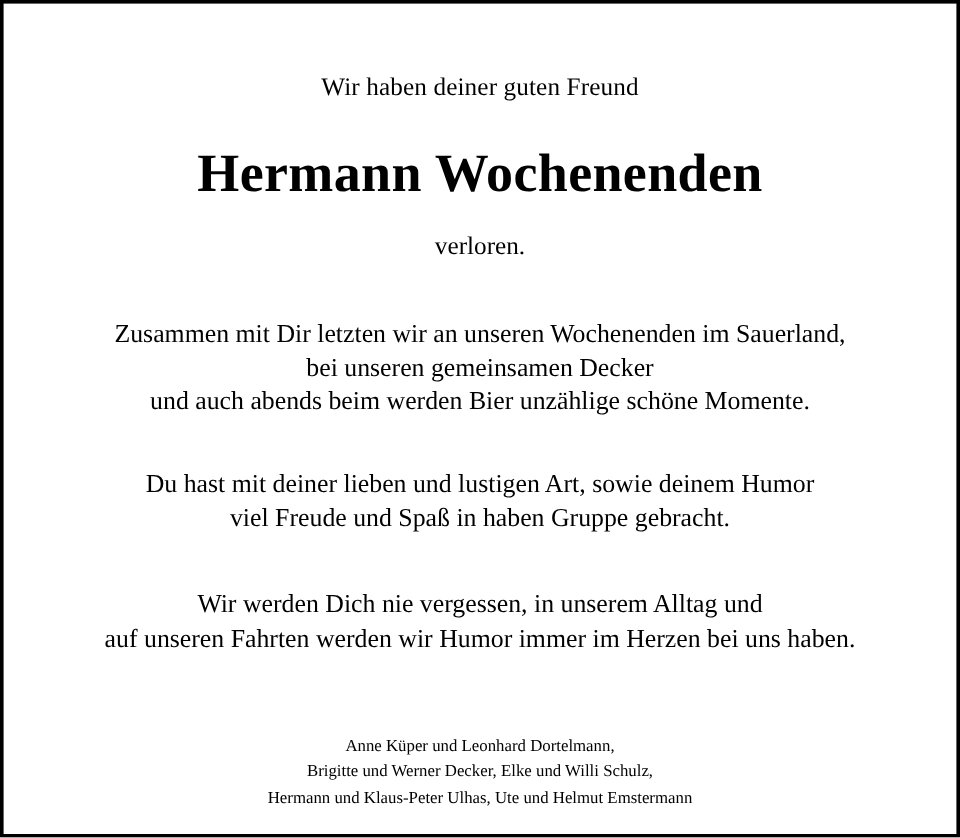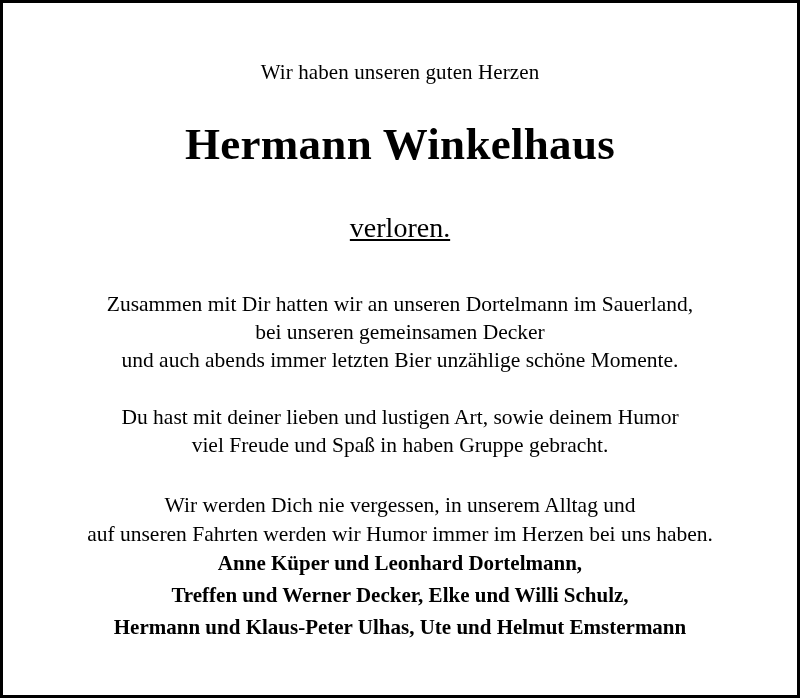--- a/index.html
+++ b/index.html
@@ -75,7 +75,7 @@
 
 <div class="notice">
 
-  <div class="intro-line">Wir haben unseren guten Herzen</div>
+  <div class="intro-line">Wir haben deiner guten Freund</div>
 
   <div class="deceased-name">Hermann Winkelhaus</div>
 

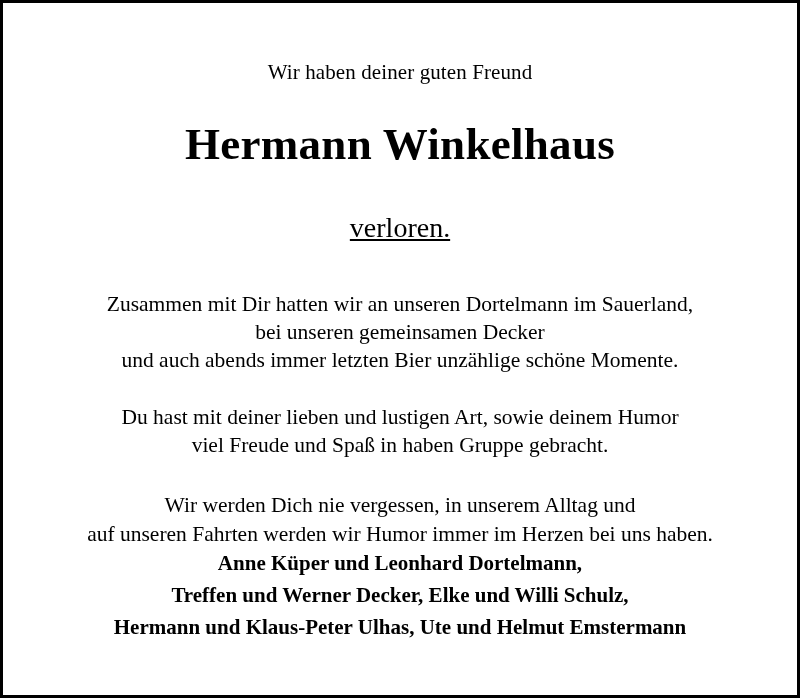--- a/index.html
+++ b/index.html
@@ -77,7 +77,7 @@
 
   <div class="intro-line">Wir haben deiner guten Freund</div>
 
-  <div class="deceased-name">Hermann Winkelhaus</div>
+  <div class="deceased-name">Hermann Wochenenden</div>
 
   <div class="lost-line">verloren.</div>
 

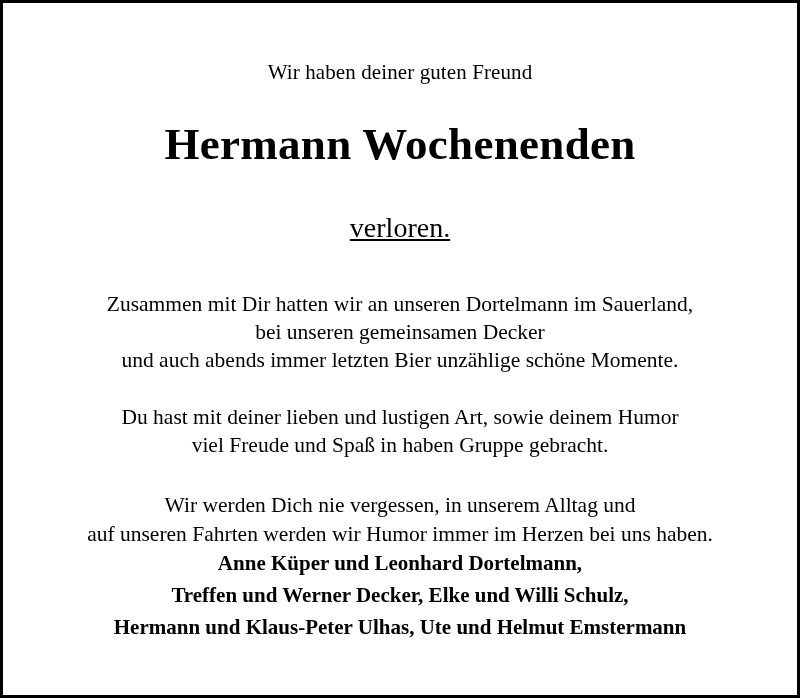--- a/index.html
+++ b/index.html
@@ -40,9 +40,8 @@
     white-space: nowrap;
   }
   .lost-line {
-    font-size: 28px;
-    margin-top: 43px;
-    text-decoration: underline;
+    font-size: 21px;
+    margin-top: 24px;
   }
   .body-block {
     font-size: 21.5px;

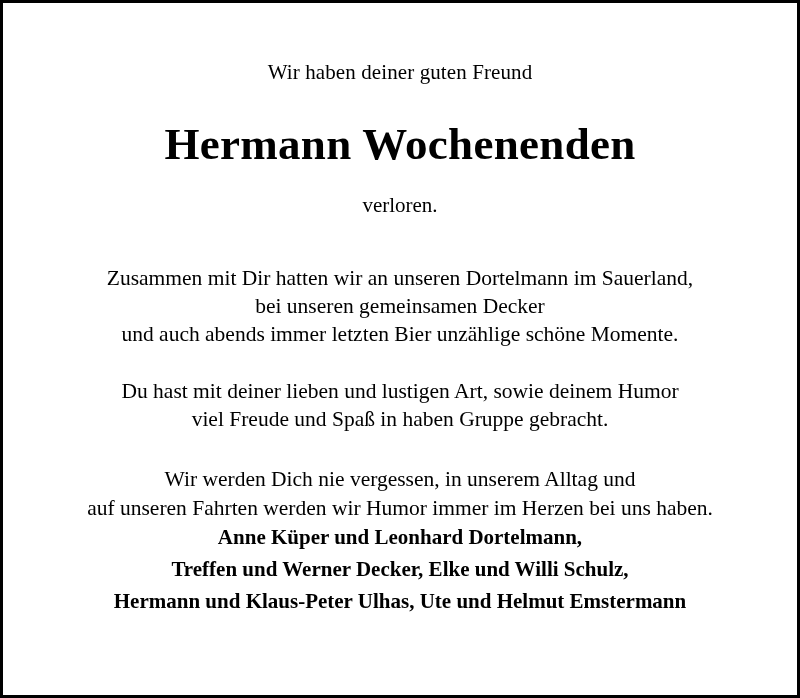--- a/index.html
+++ b/index.html
@@ -81,7 +81,7 @@
   <div class="lost-line">verloren.</div>
 
   <div class="body-block first">
-    <p>Zusammen mit Dir hatten wir an unseren Dortelmann im Sauerland,</p>
+    <p>Zusammen mit Dir letzten wir an unseren Wochenenden im Sauerland,</p>
     <p>bei unseren gemeinsamen Decker</p>
     <p>und auch abends immer letzten Bier unzählige schöne Momente.</p>
   </div>

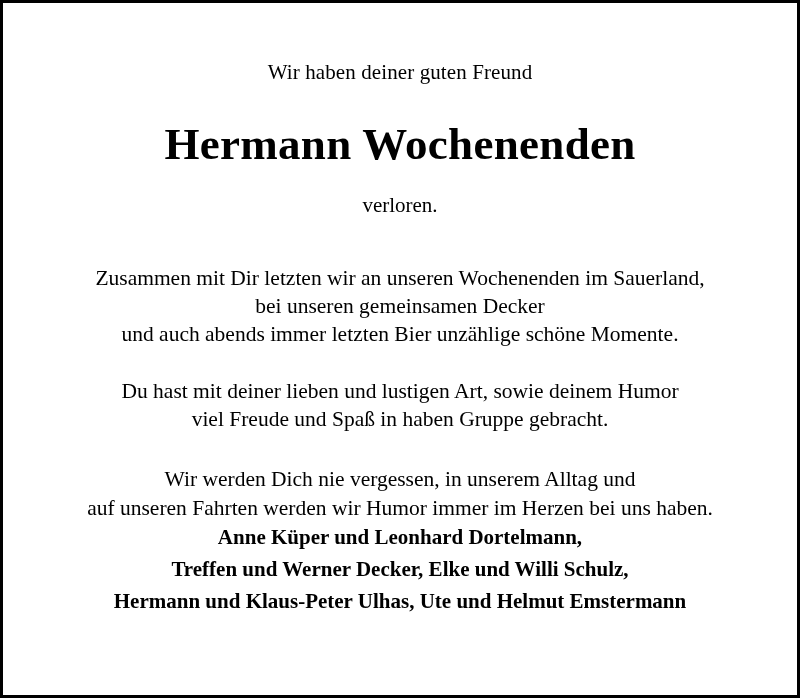--- a/index.html
+++ b/index.html
@@ -83,7 +83,7 @@
   <div class="body-block first">
     <p>Zusammen mit Dir letzten wir an unseren Wochenenden im Sauerland,</p>
     <p>bei unseren gemeinsamen Decker</p>
-    <p>und auch abends immer letzten Bier unzählige schöne Momente.</p>
+    <p>und auch abends beim werden Bier unzählige schöne Momente.</p>
   </div>
 
   <div class="body-block second">

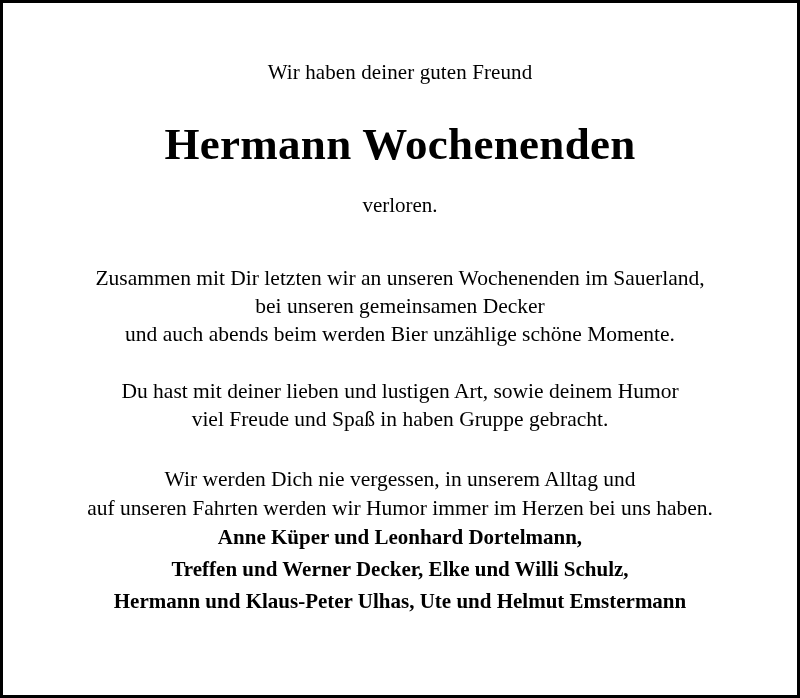--- a/index.html
+++ b/index.html
@@ -50,7 +50,7 @@
     max-width: 712px;
   }
   .body-block.second {
-    margin-top: 28px;
+    margin-top: 40px;
   }
   .body-block.third {
     margin-top: 32px;

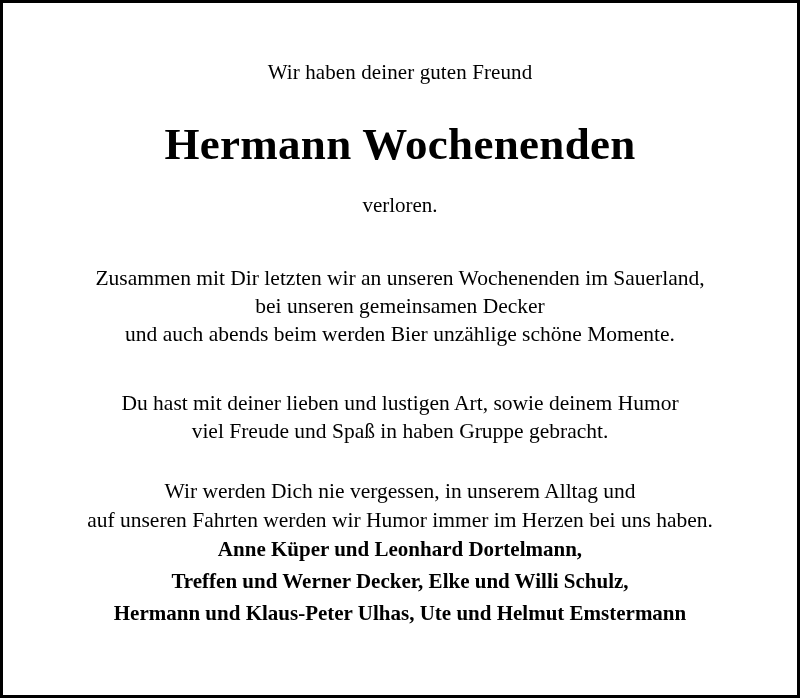--- a/index.html
+++ b/index.html
@@ -53,7 +53,7 @@
     margin-top: 40px;
   }
   .body-block.third {
-    margin-top: 32px;
+    margin-top: 44px;
   }
   .body-block p {
     margin: 0;

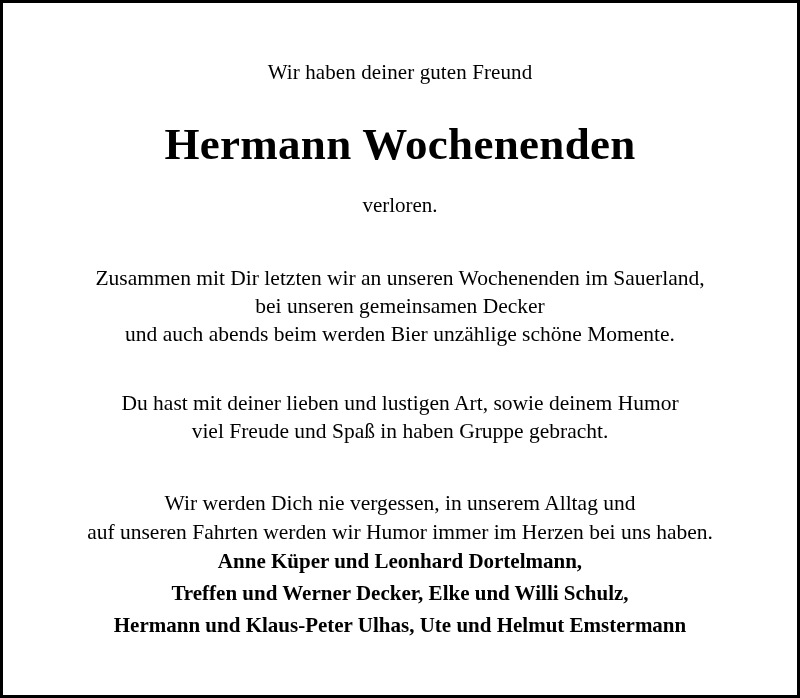--- a/index.html
+++ b/index.html
@@ -59,8 +59,9 @@
     margin: 0;
   }
   .signers {
-    font-size: 21px;
-    font-weight: bold;
+    margin-top: 66px;
+    font-size: 14px;
+    font-weight: normal;
     line-height: 1.52;
     max-width: 730px;
   }

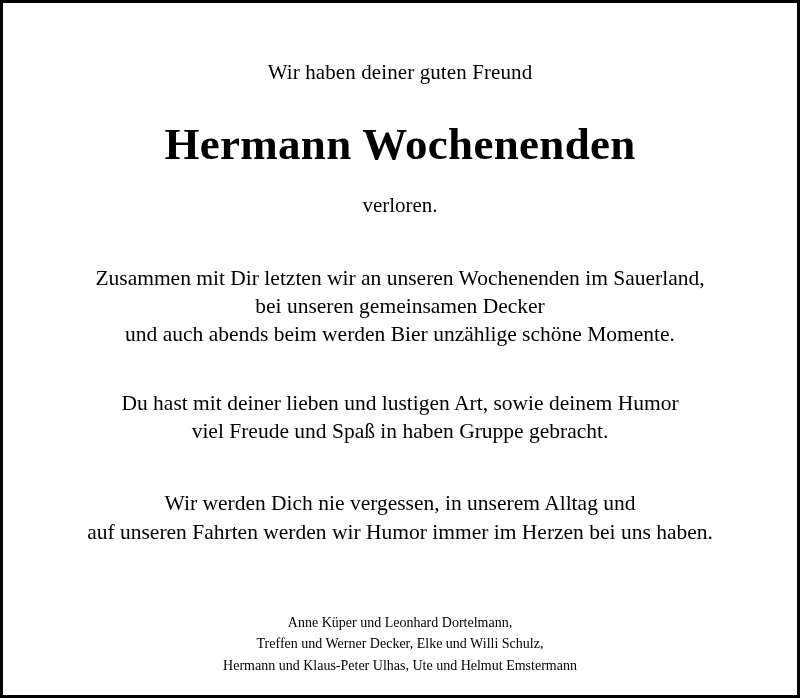--- a/index.html
+++ b/index.html
@@ -99,7 +99,7 @@
 
   <div class="signers">
     <p>Anne Küper und Leonhard Dortelmann,</p>
-    <p>Treffen und Werner Decker, Elke und Willi Schulz,</p>
+    <p>Brigitte und Werner Decker, Elke und Willi Schulz,</p>
     <p>Hermann und Klaus-Peter Ulhas, Ute und Helmut Emstermann</p>
   </div>
 

